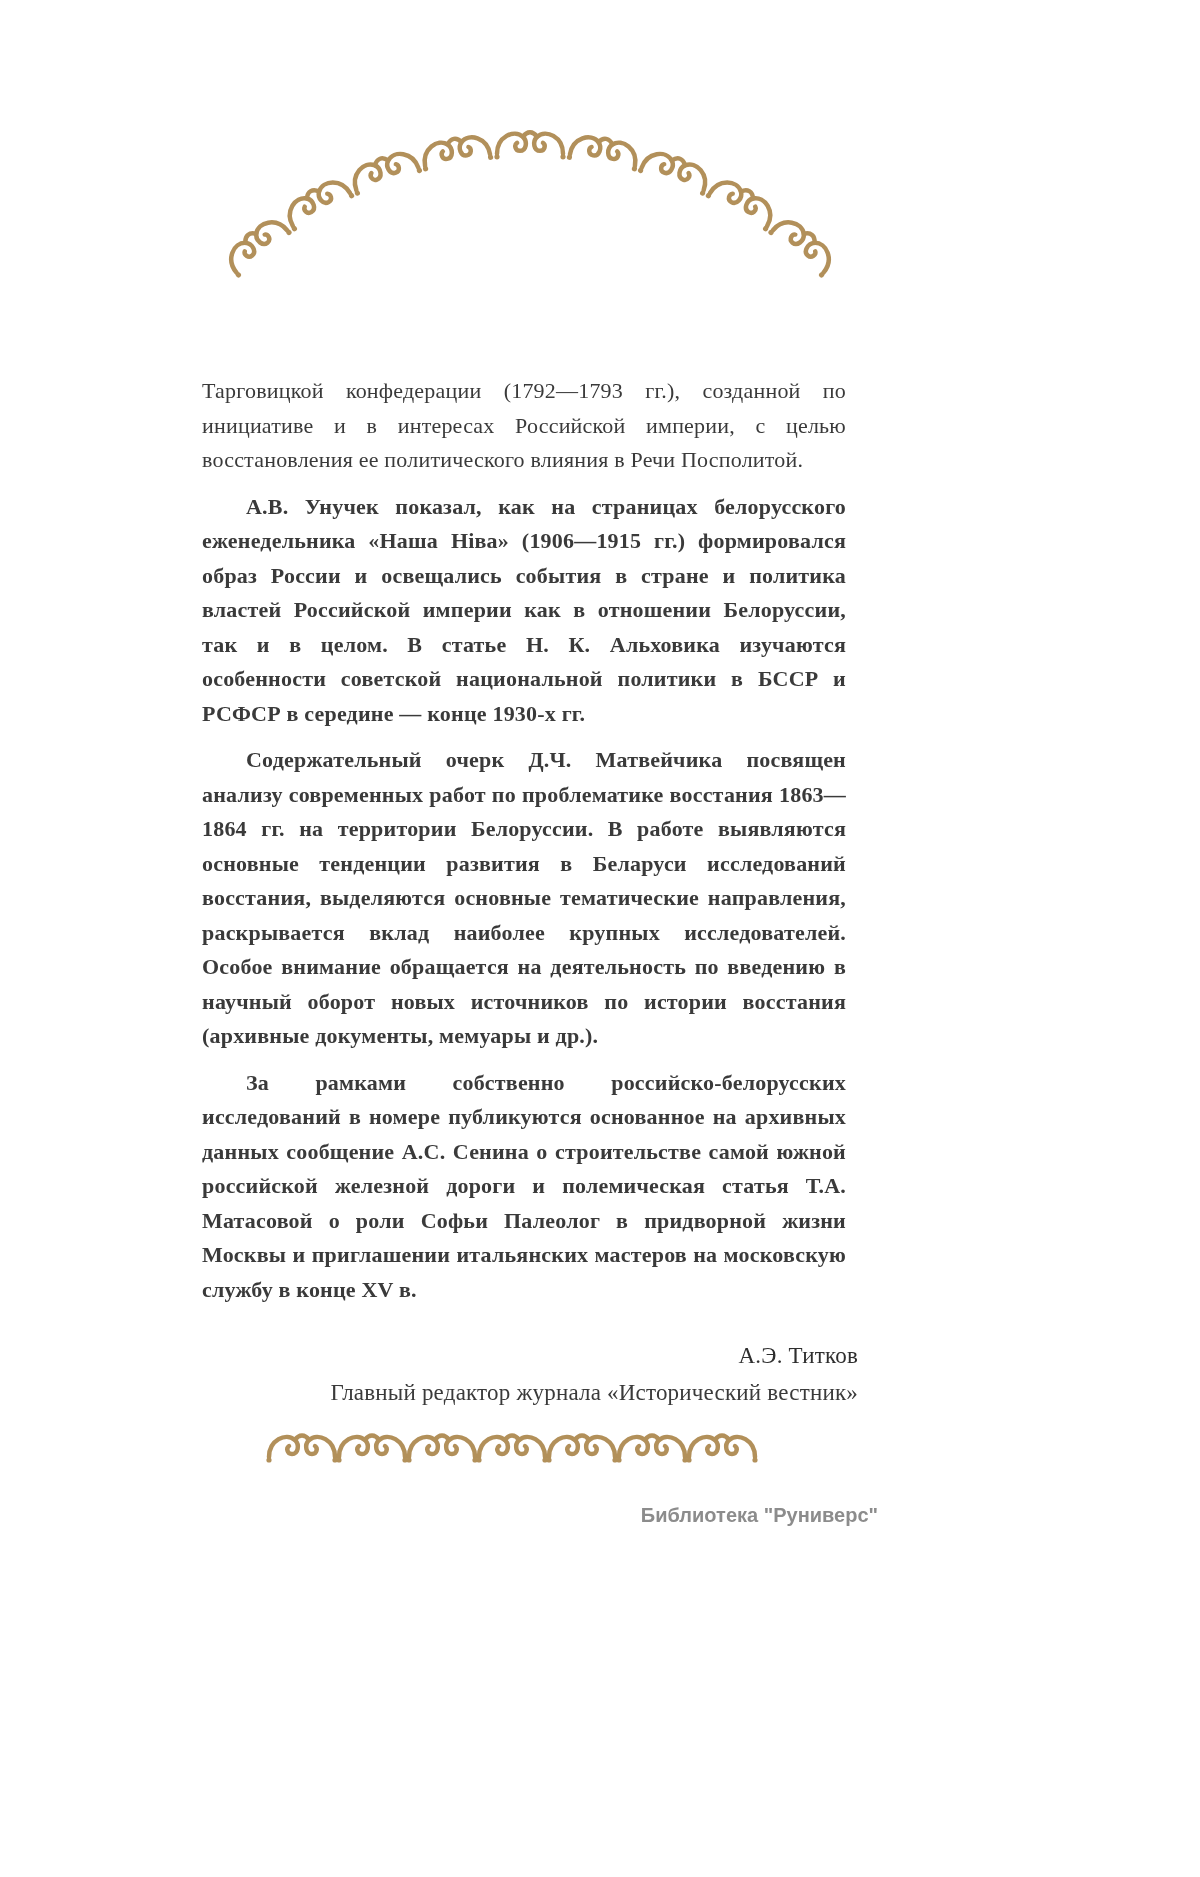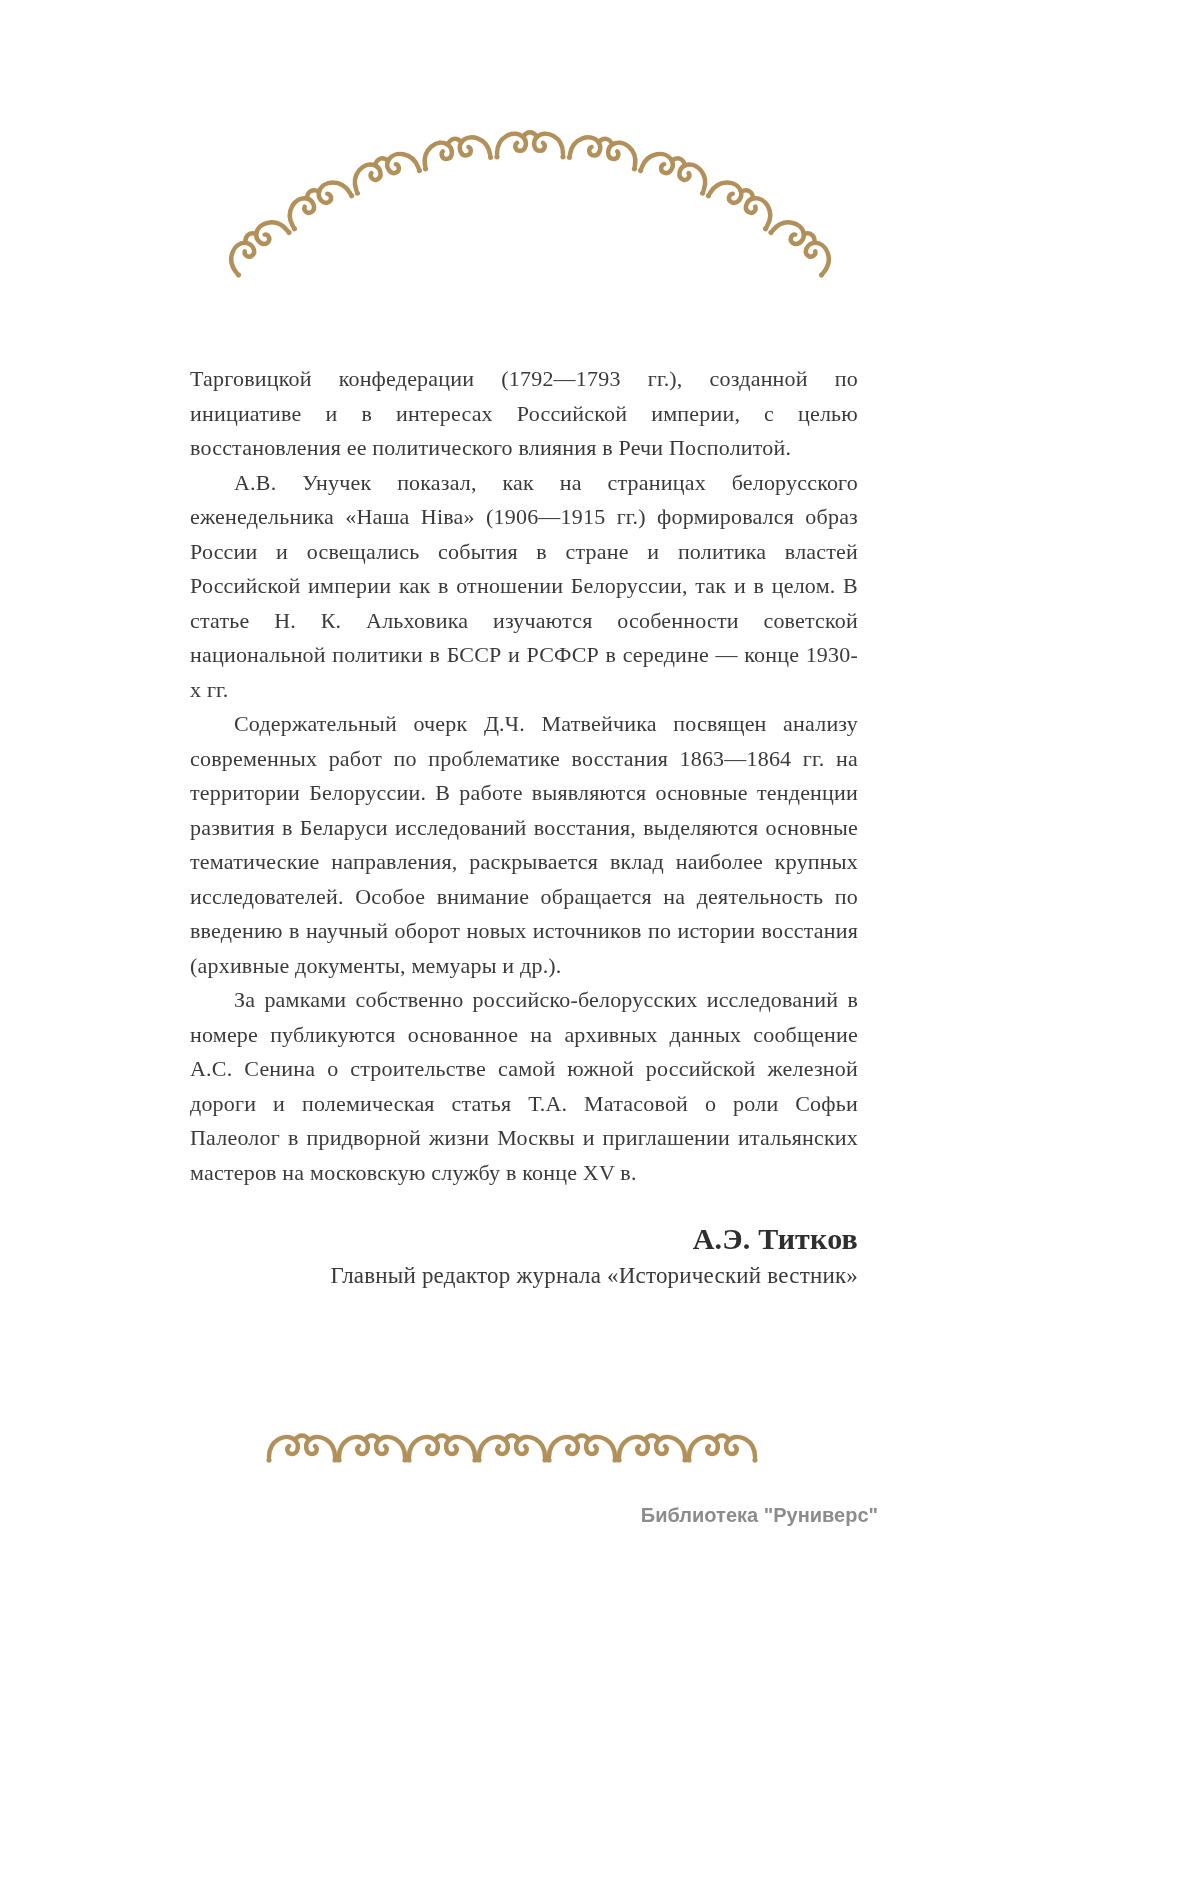--- a/index.html
+++ b/index.html
@@ -40,7 +40,7 @@
     letter-spacing: 0.2px;
   }
   .text-block p {
-    margin: 0;
+    margin: 12px;
   }
   .text-block p.indent {
     text-indent: 44px;

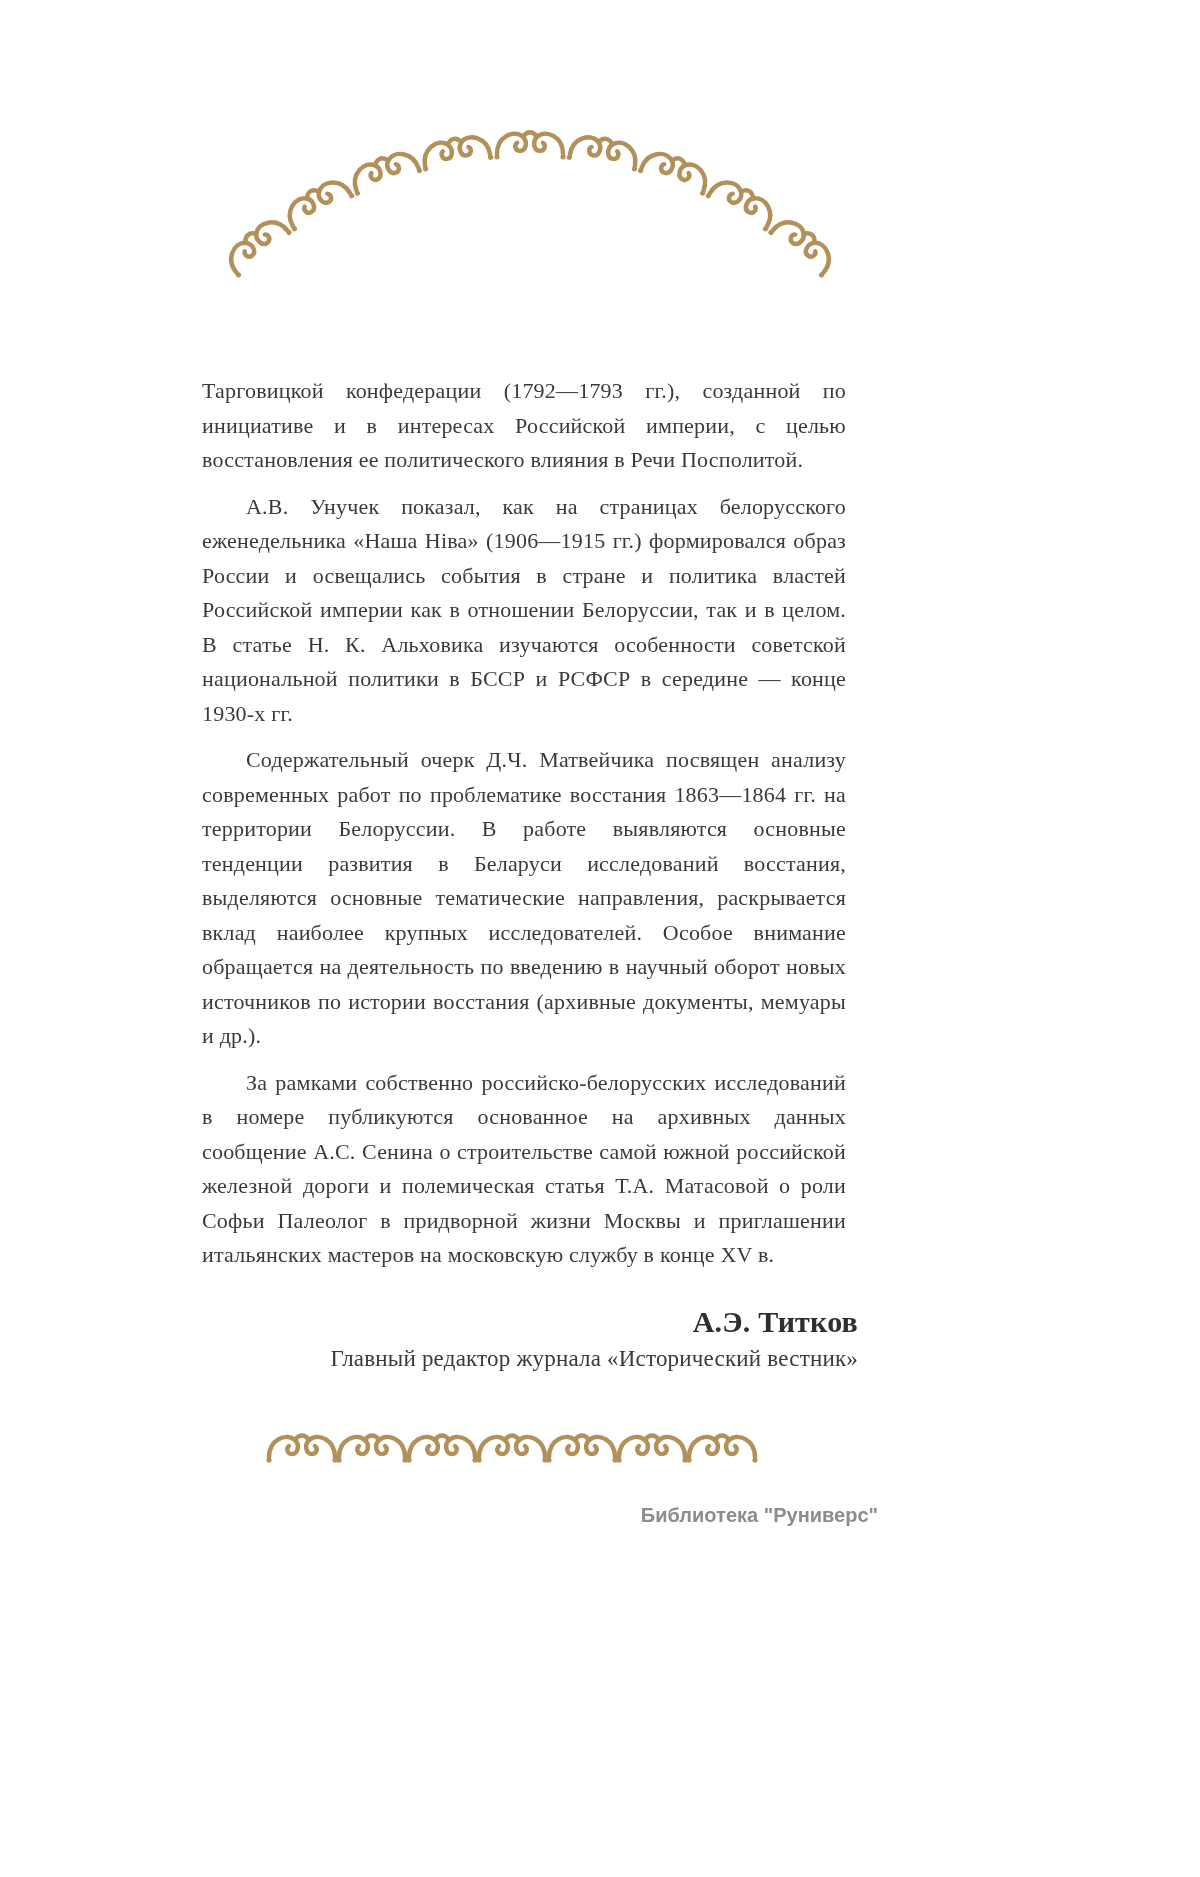--- a/index.html
+++ b/index.html
@@ -44,6 +44,7 @@
   }
   .text-block p.indent {
     text-indent: 44px;
+    font-weight: bold;
   }
   .signature {
     margin-top: 32px;

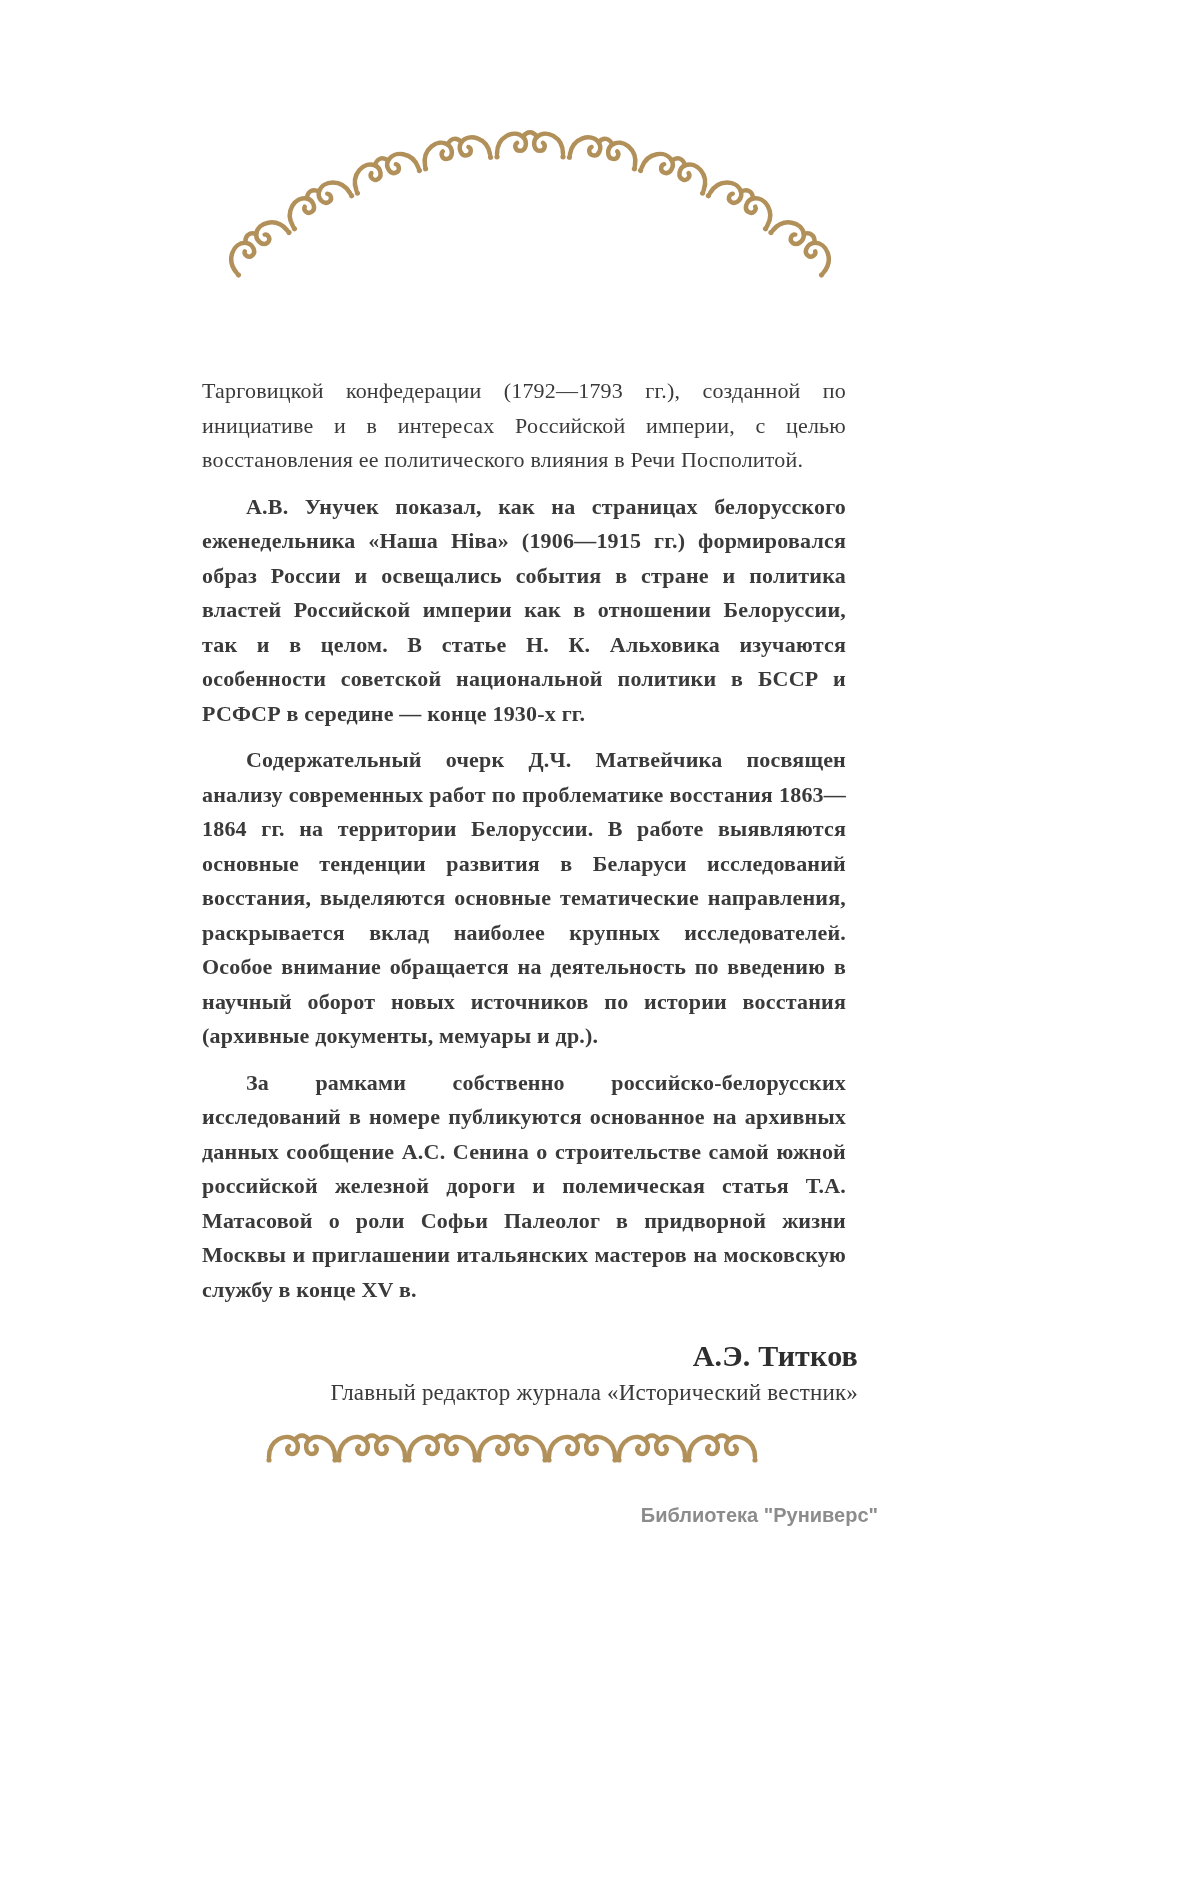--- a/index.html
+++ b/index.html
@@ -51,8 +51,8 @@
     text-align: right;
   }
   .sig-name {
-    font-weight: bold;
-    font-size: 30px;
+    font-weight: normal;
+    font-size: 23px;
     line-height: 34px;
     color: #2e2e2e;
   }

